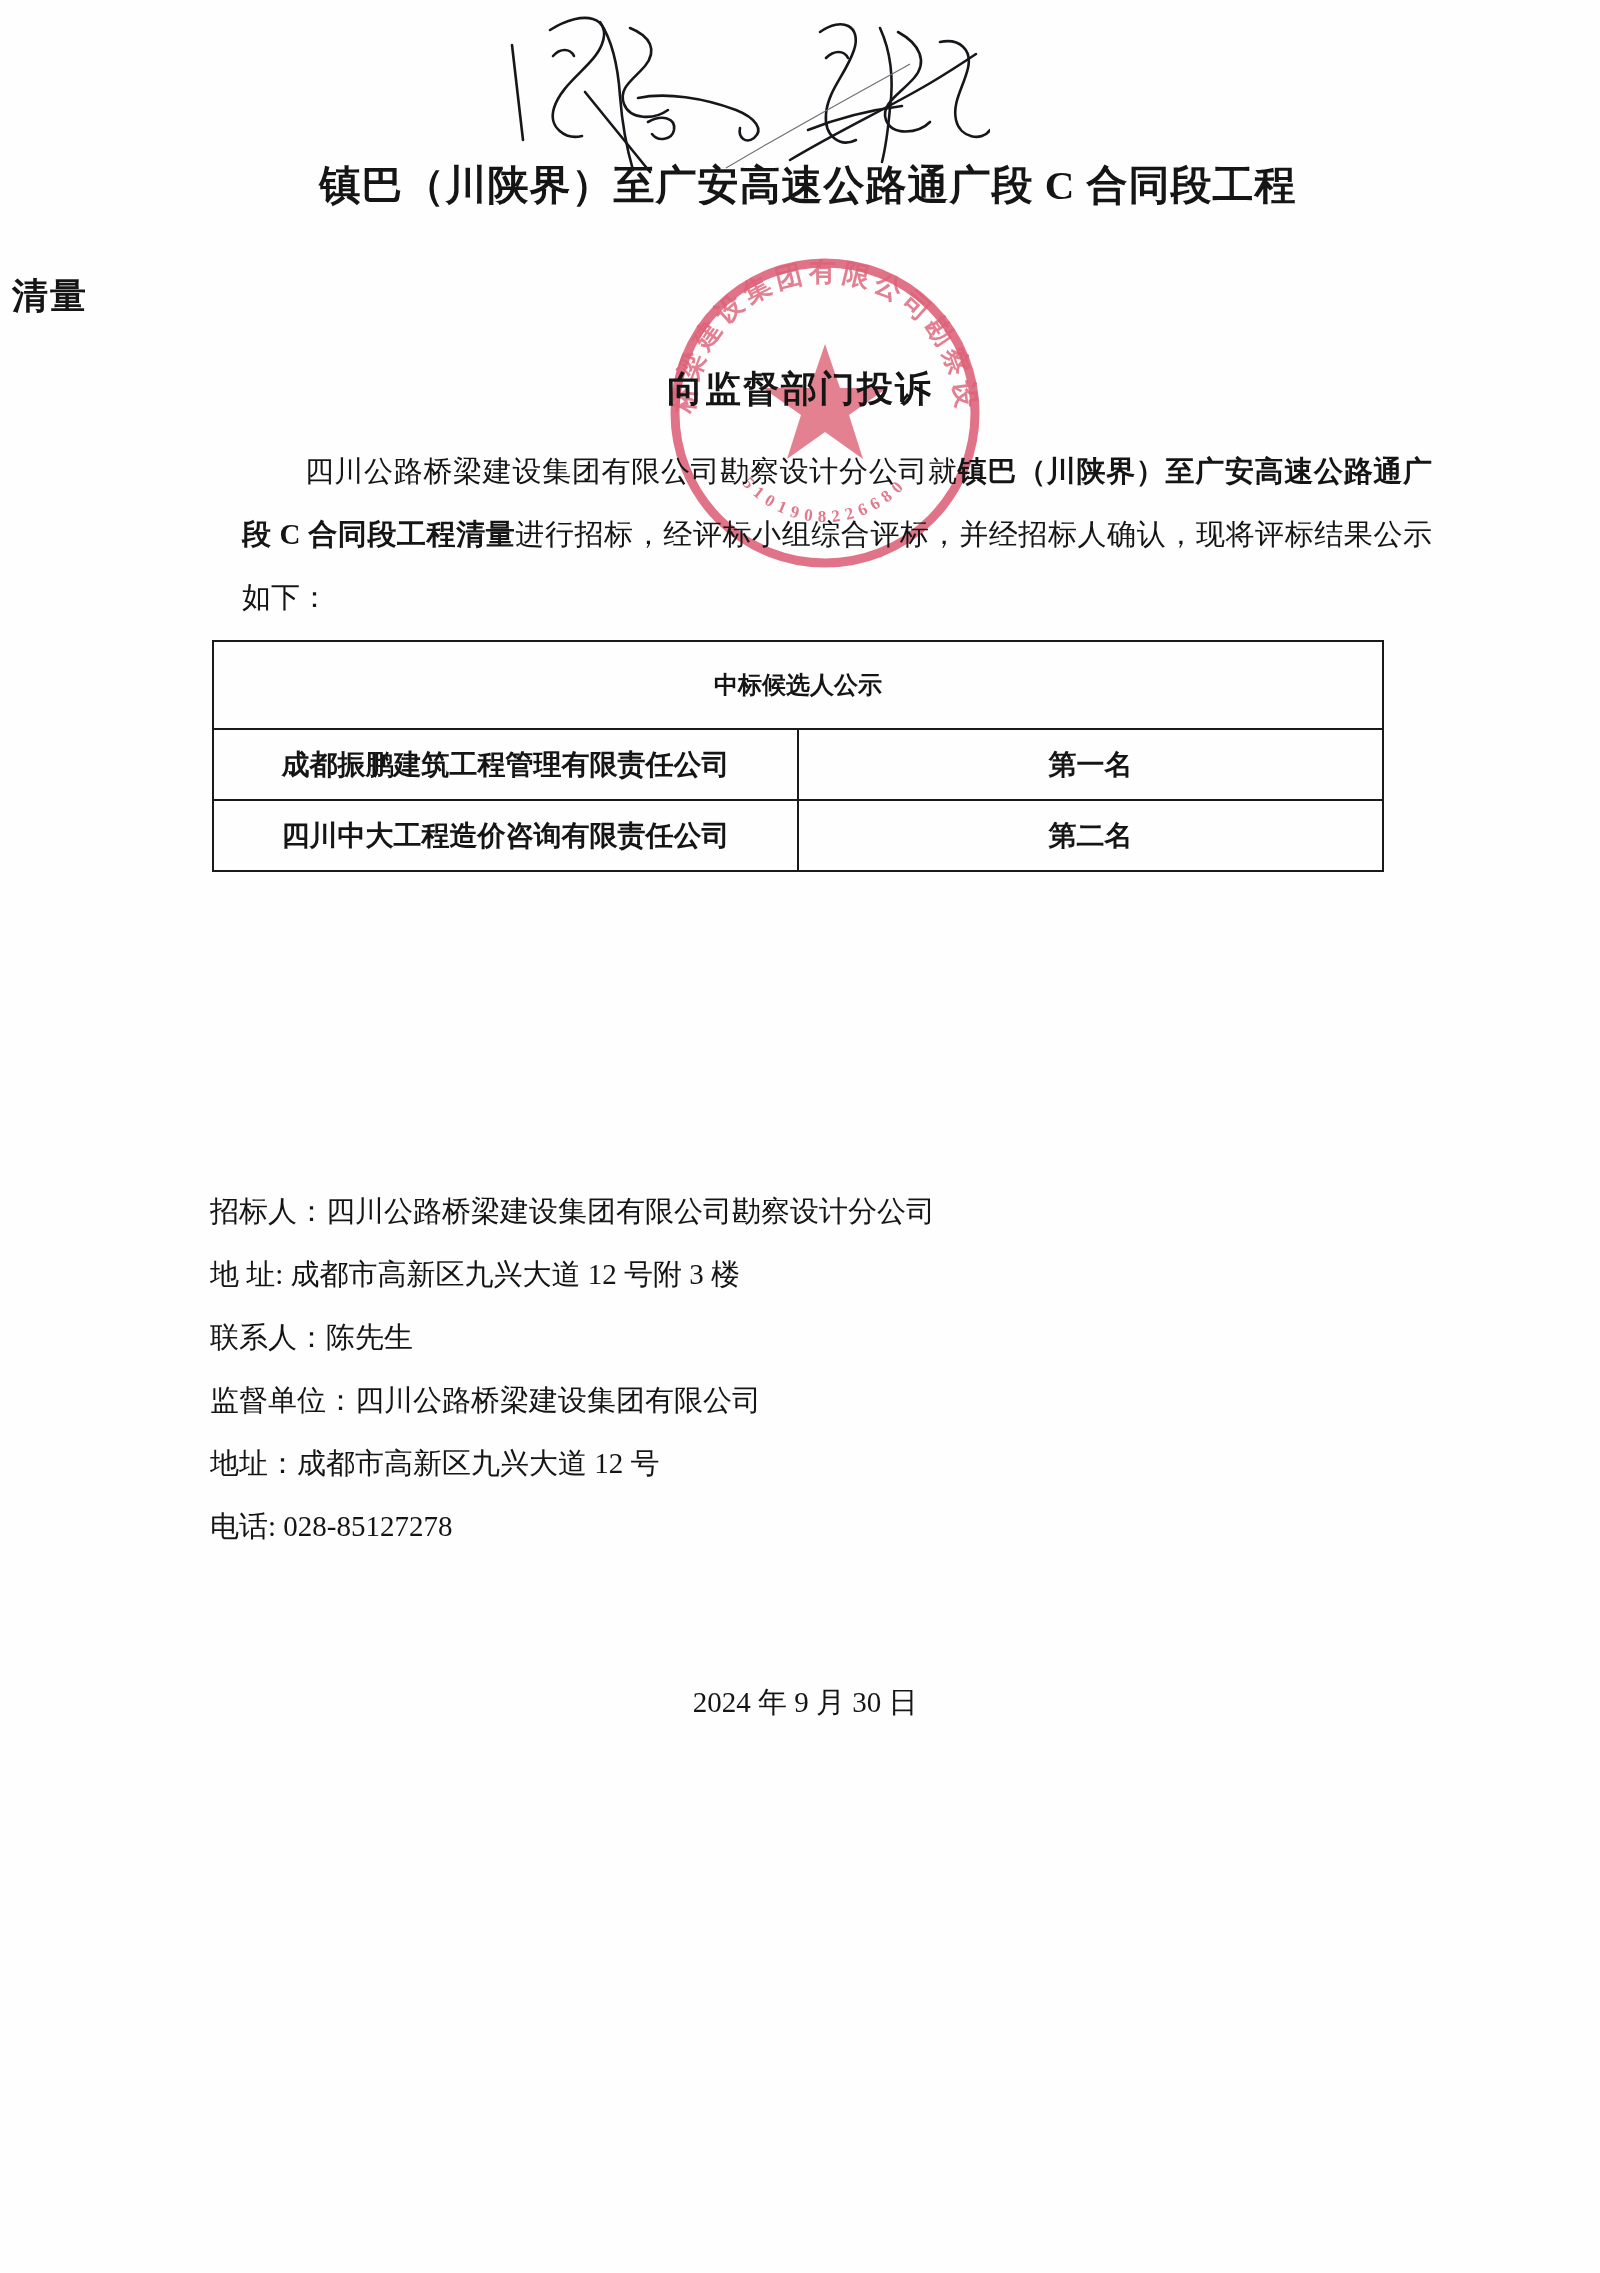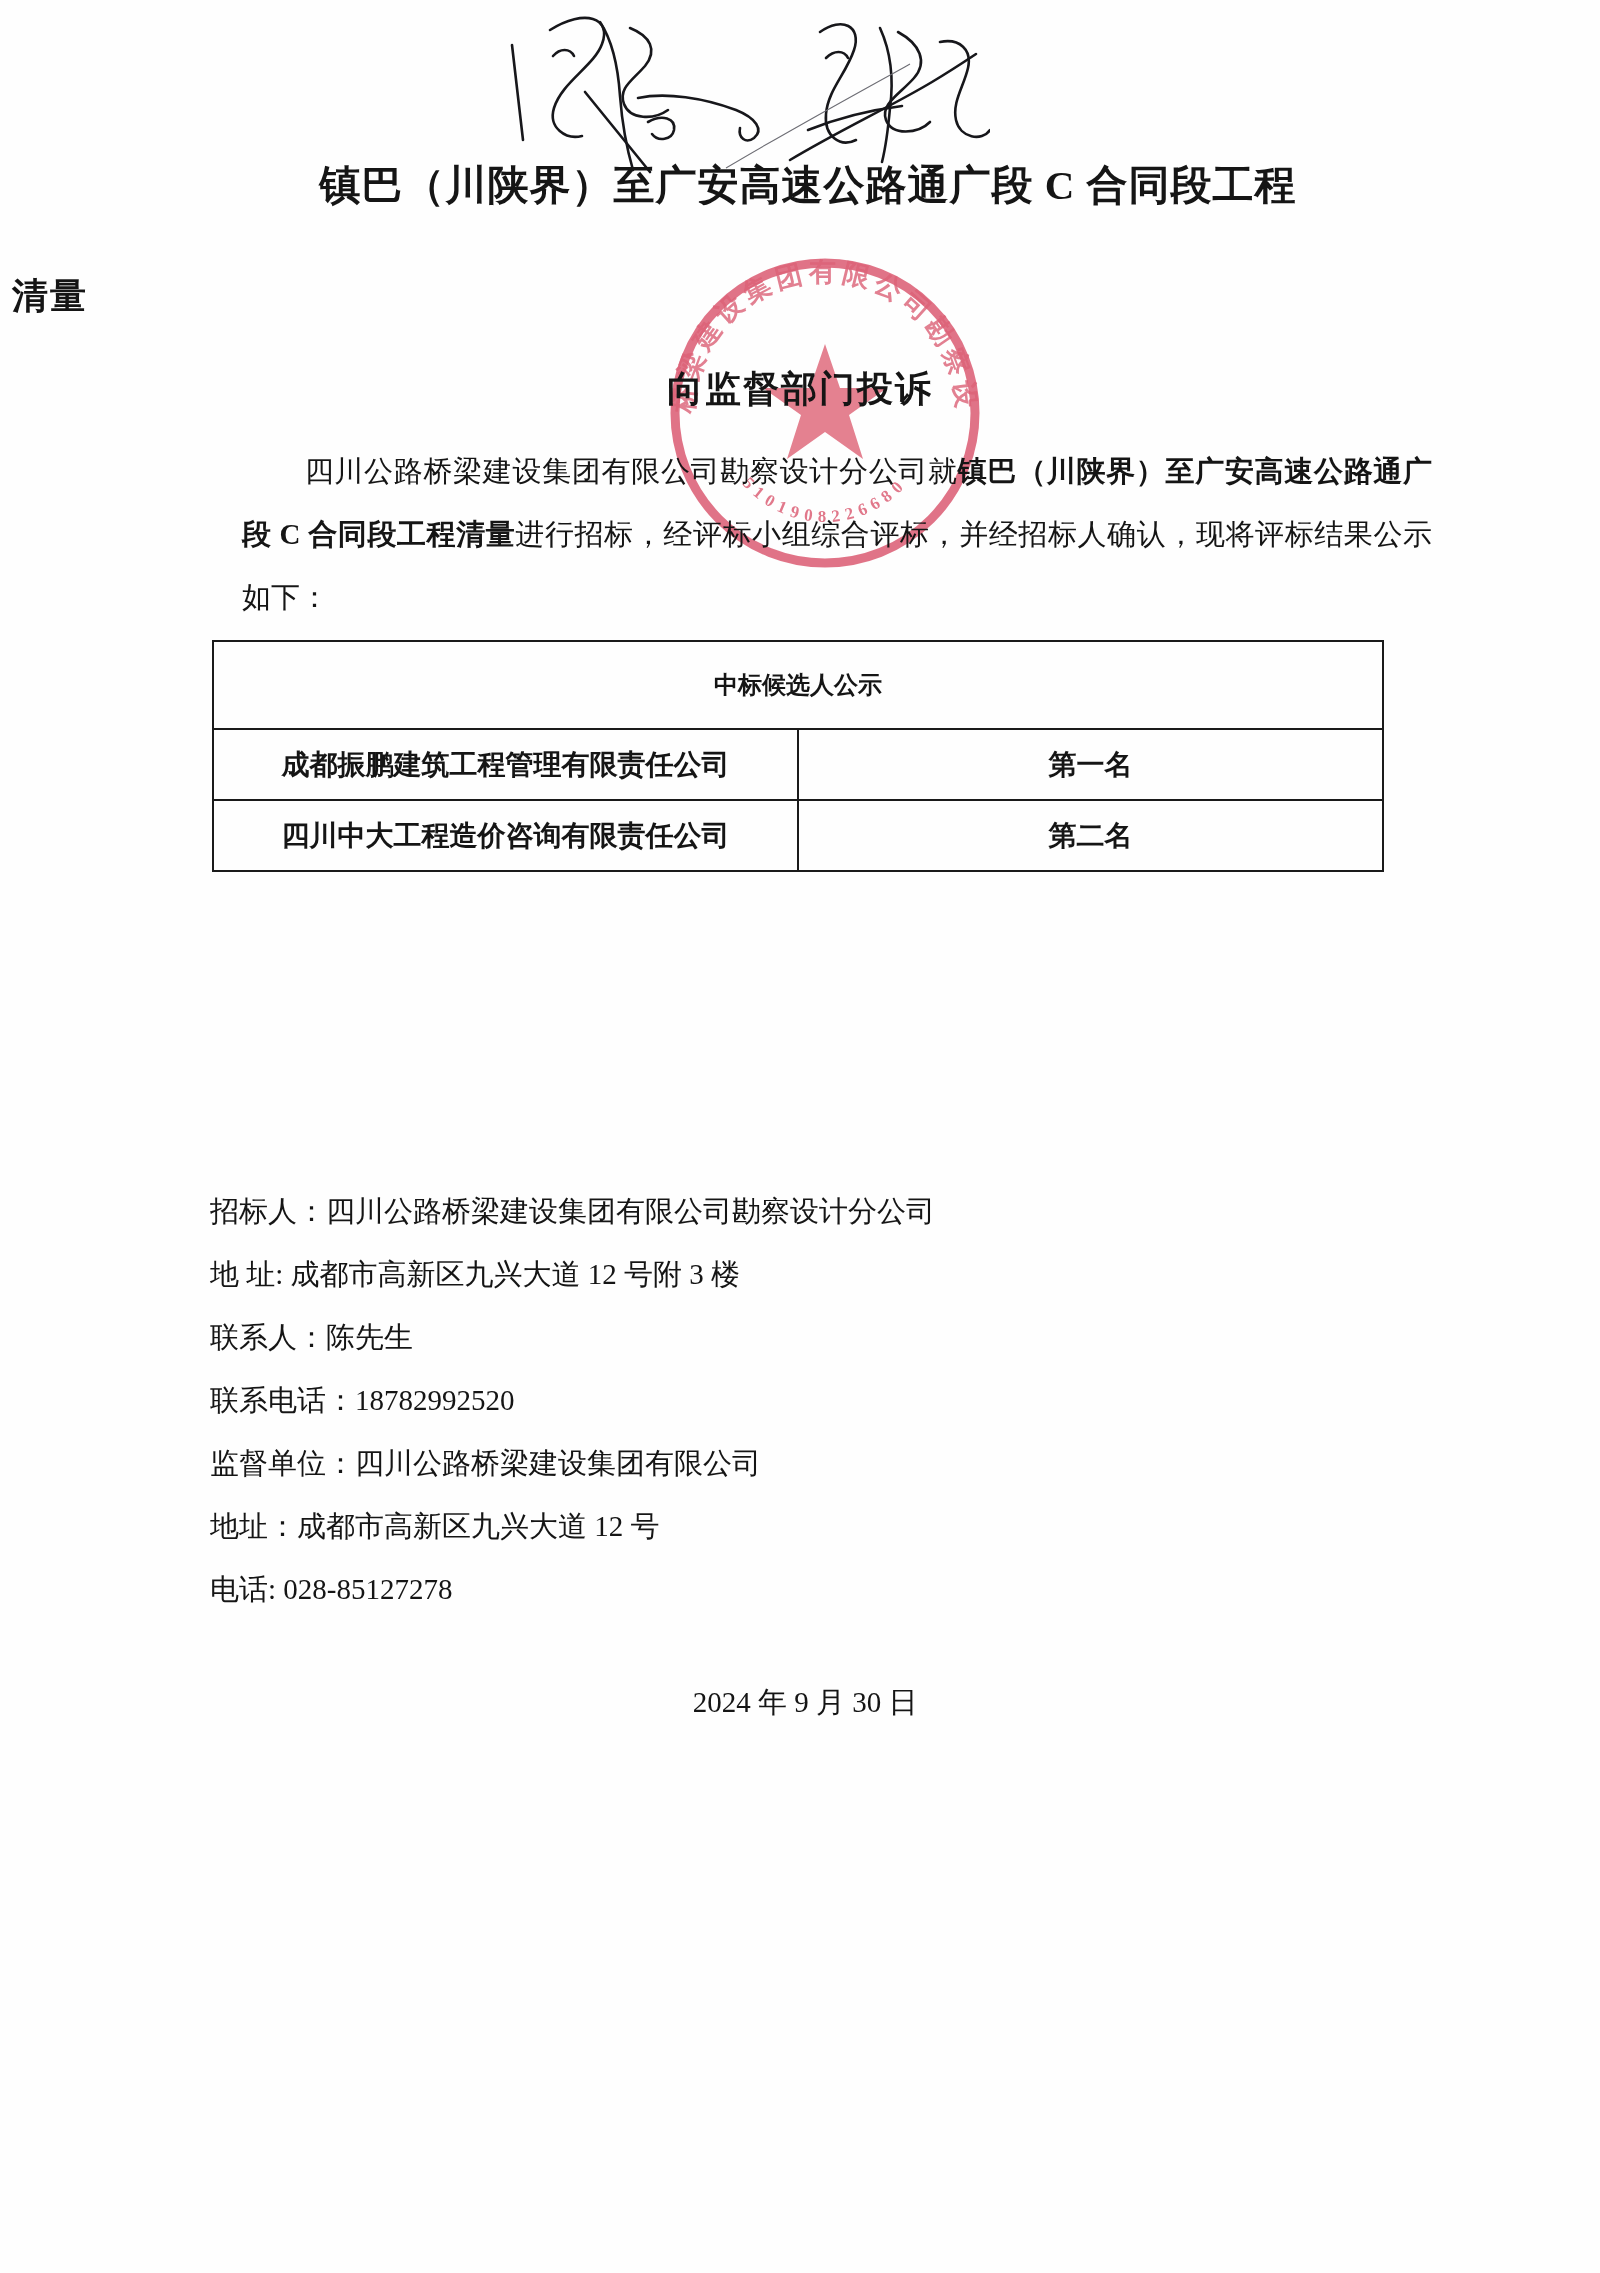--- a/index.html
+++ b/index.html
@@ -211,7 +211,6 @@
     <div>招标人：四川公路桥梁建设集团有限公司勘察设计分公司</div>
     <div>地 址: 成都市高新区九兴大道 12 号附 3 楼</div>
     <div>联系人：陈先生</div>
-    <div>联系电话：18782992520</div>
     <div>监督单位：四川公路桥梁建设集团有限公司</div>
     <div>地址：成都市高新区九兴大道 12 号</div>
     <div>电话: 028-85127278</div>

